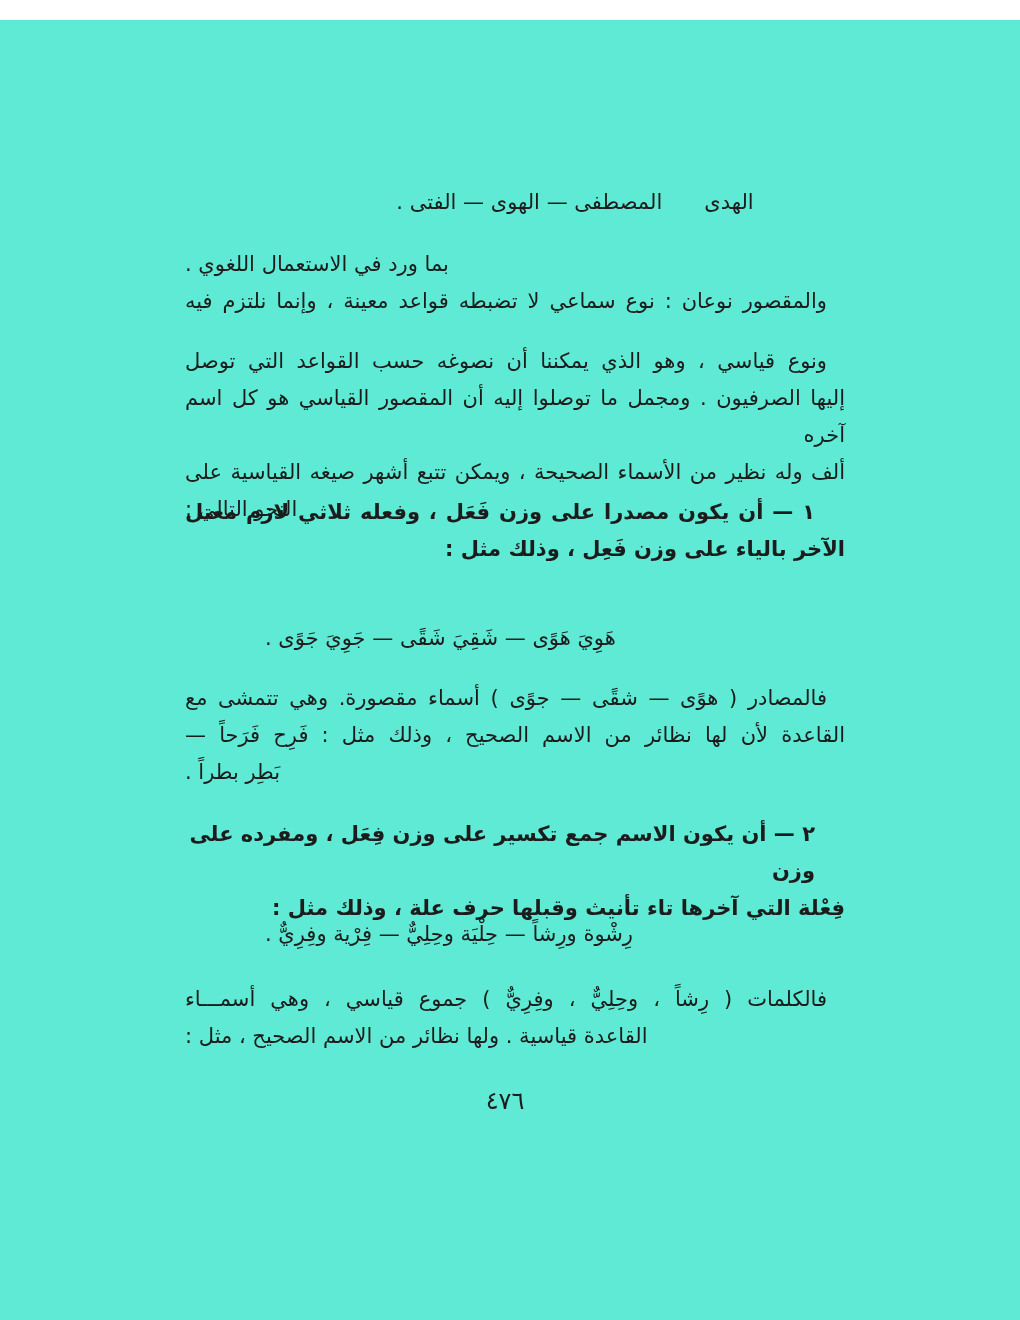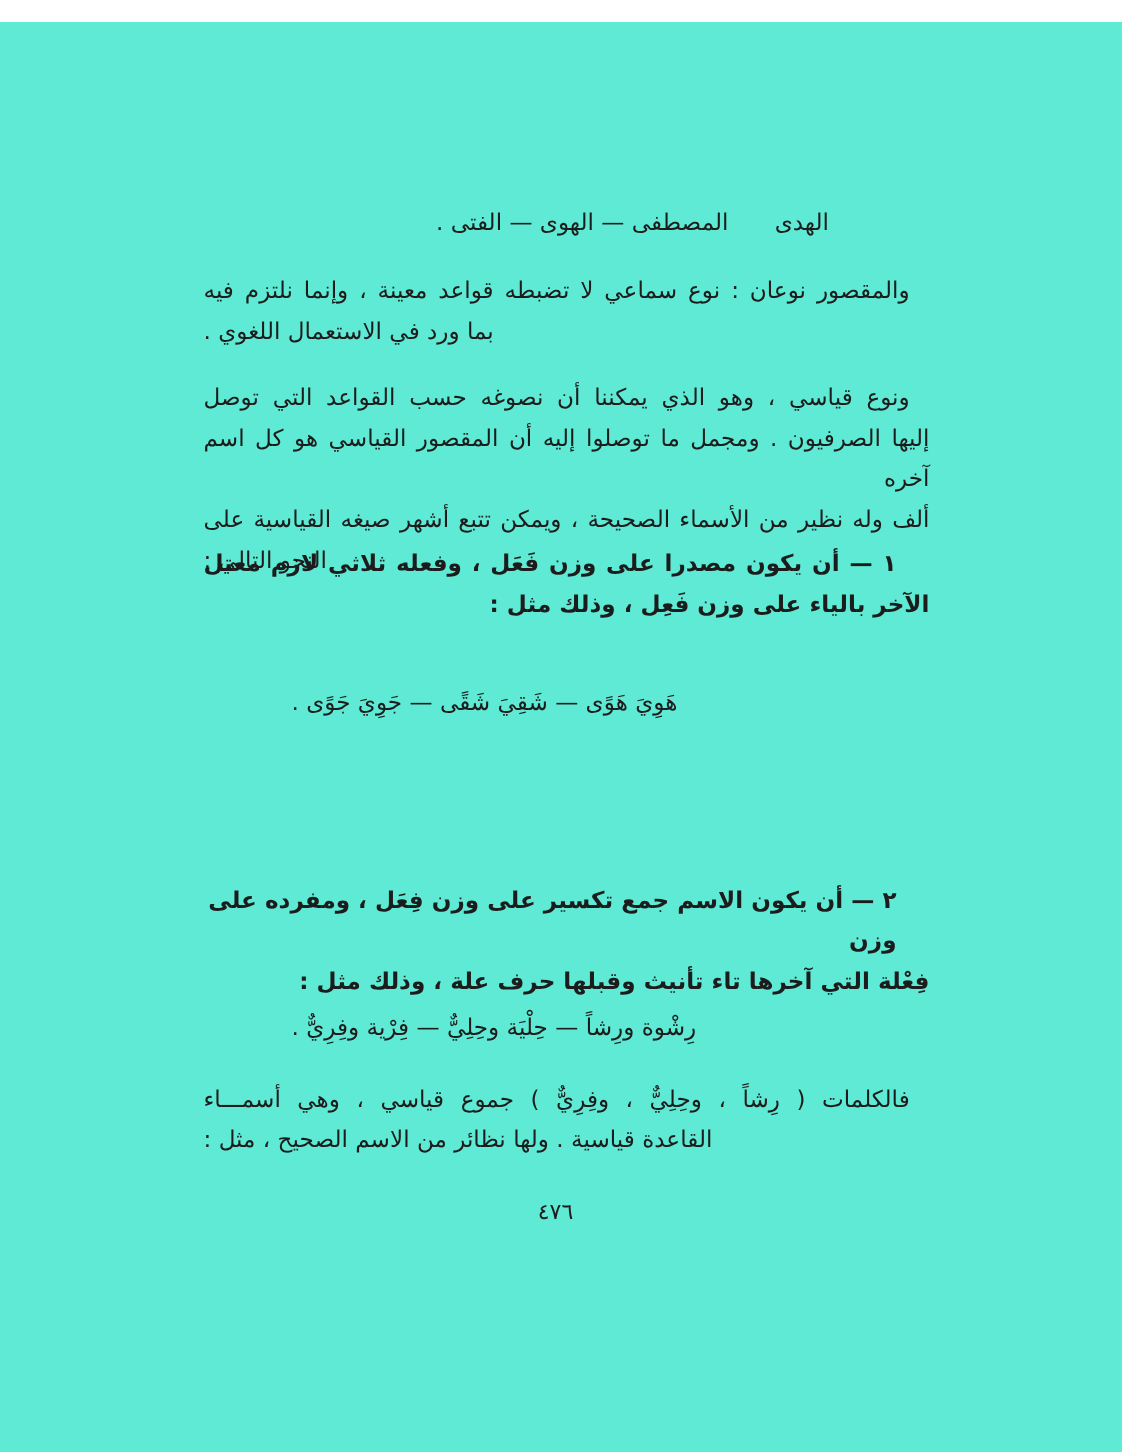--- a/index.html
+++ b/index.html
@@ -84,8 +84,8 @@
   </div>
 
   <div class="blk" style="top:226px">
+    <div class="ln last">بما ورد في الاستعمال اللغوي .</div>
     <div class="ln first">والمقصور نوعان : نوع سماعي لا تضبطه قواعد معينة ، وإنما نلتزم فيه</div>
-    <div class="ln last">بما ورد في الاستعمال اللغوي .</div>
   </div>
 
   <div class="blk" style="top:323px">

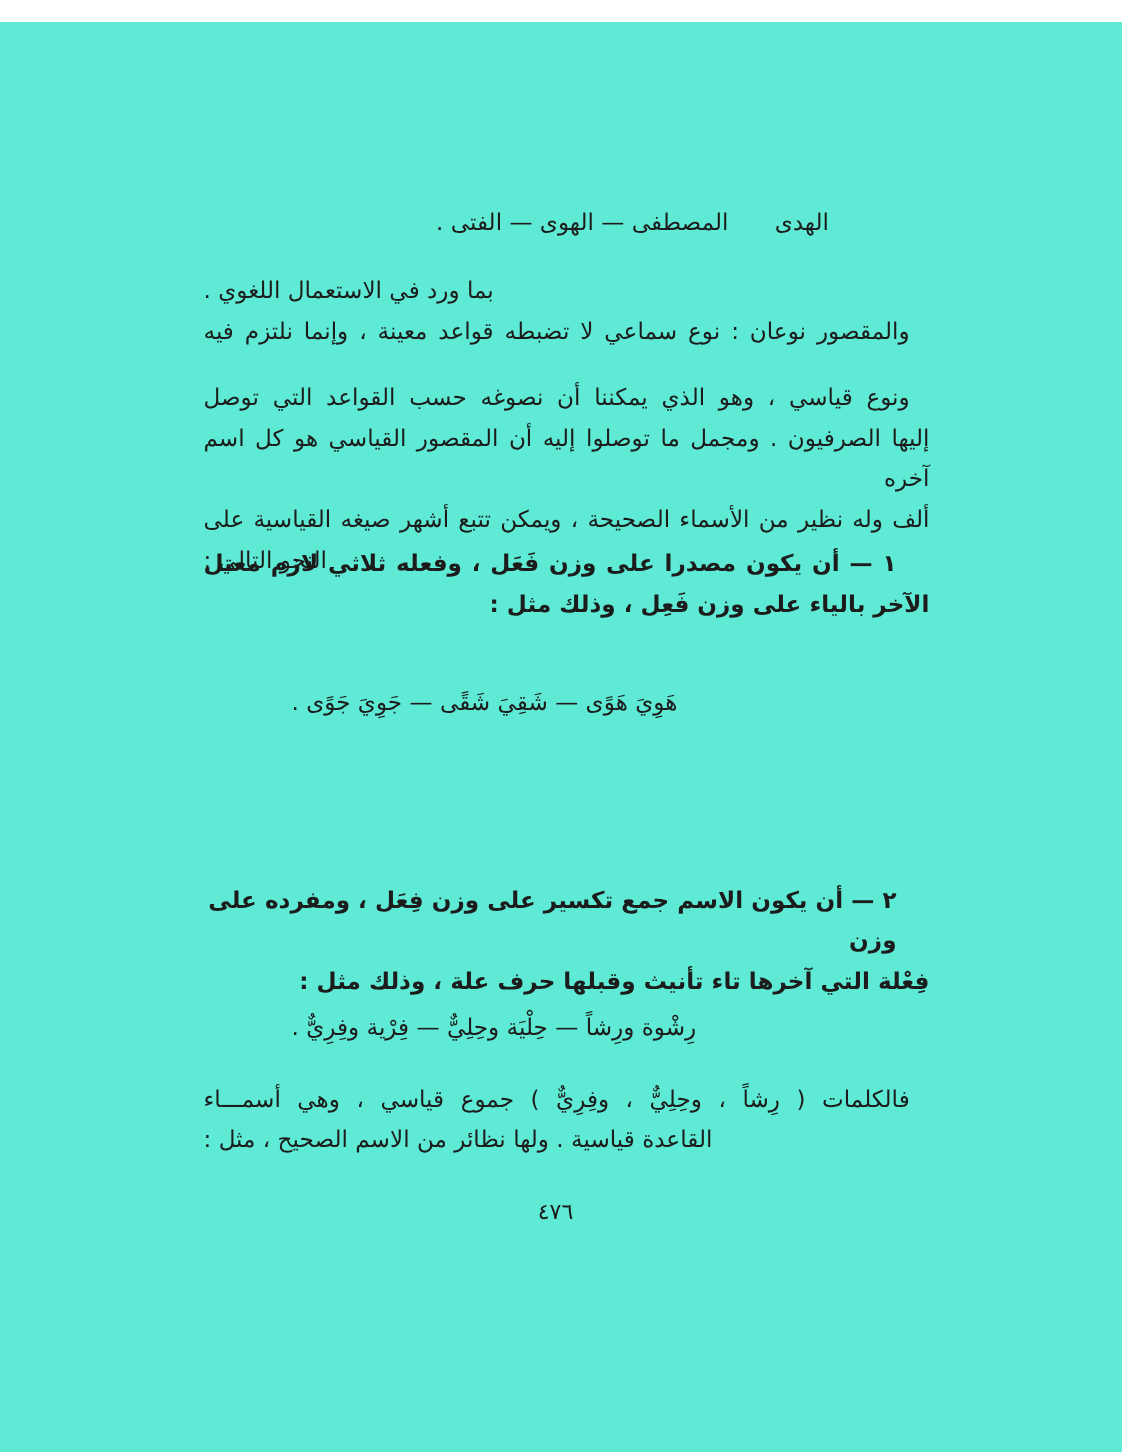--- a/index.html
+++ b/index.html
@@ -104,6 +104,11 @@
     <div class="ln center">هَوِيَ هَوًى — شَقِيَ شَقًى — جَوِيَ جَوًى .</div>
   </div>
 
+  <div class="blk" style="top:660px">
+    <div class="ln first">فالمصادر ( هوًى — شقًى — جوًى ) أسماء مقصورة. وهي تتمشى مع</div>
+    <div class="ln full">القاعدة لأن لها نظائر من الاسم الصحيح ، وذلك مثل : فَرِح فَرَحاً —</div>
+    <div class="ln last">بَطِر بطراً .</div>
+  </div>
 
   <div class="blk" style="top:780px">
     <div class="ln bold first-deep">٢ — أن يكون الاسم جمع تكسير على وزن فِعَل ، ومفرده على وزن</div>

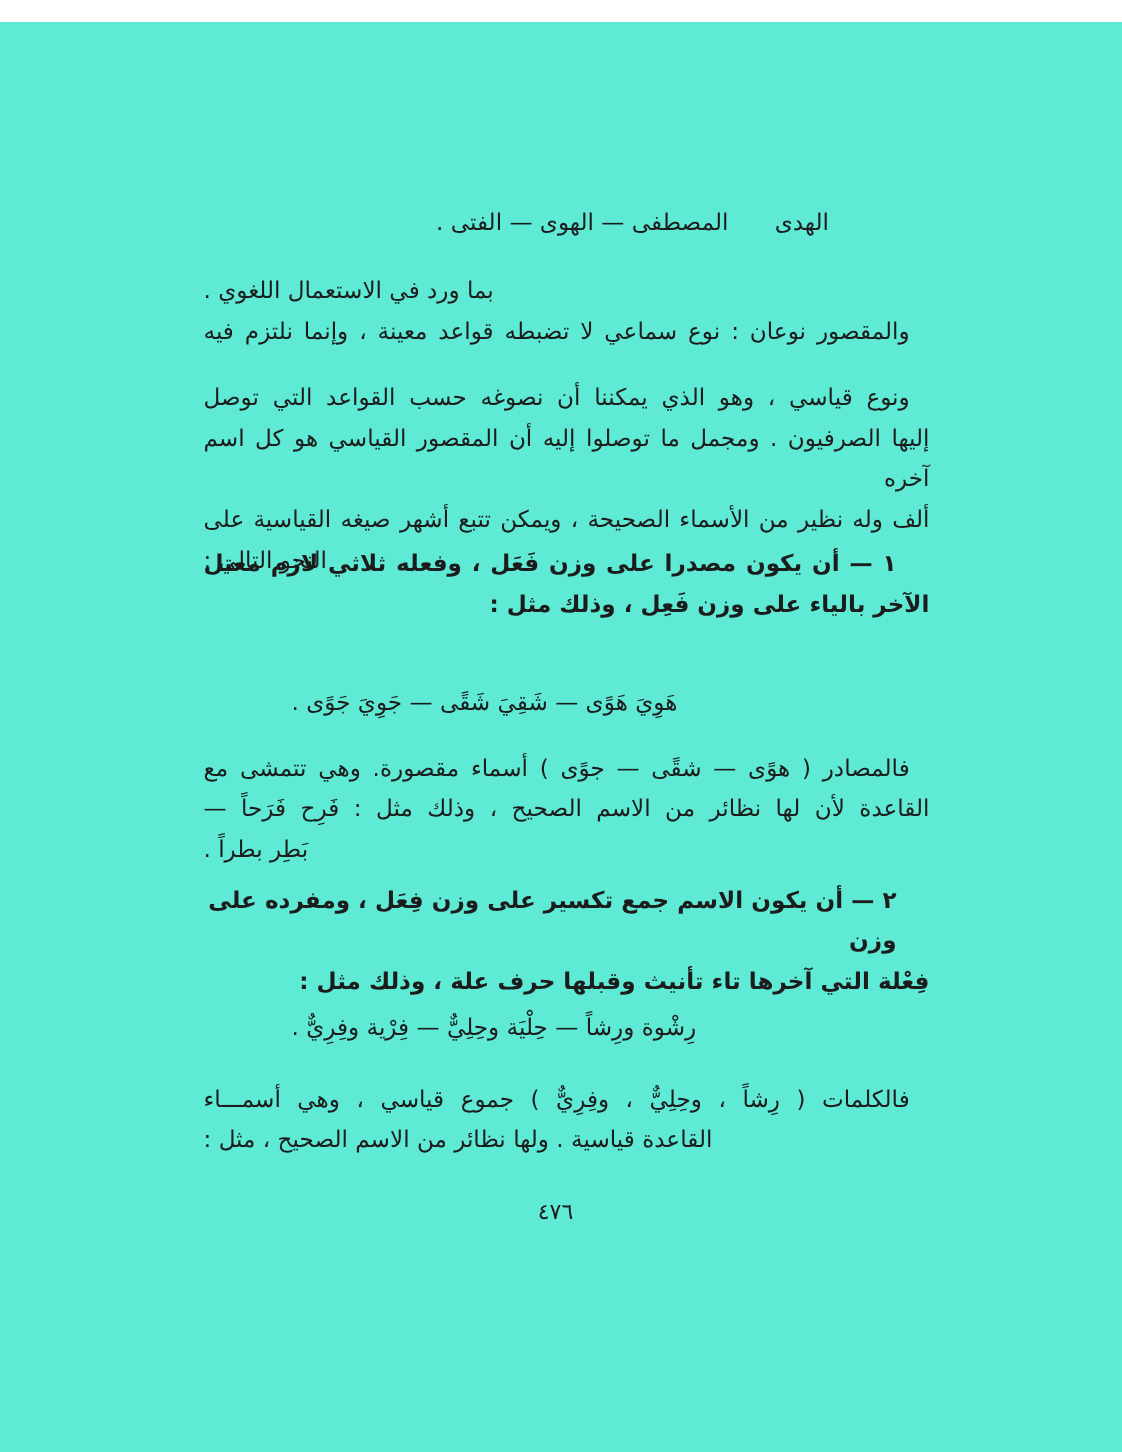--- a/index.html
+++ b/index.html
@@ -110,7 +110,7 @@
     <div class="ln last">بَطِر بطراً .</div>
   </div>
 
-  <div class="blk" style="top:780px">
+  <div class="blk" style="top:796px">
     <div class="ln bold first-deep">٢ — أن يكون الاسم جمع تكسير على وزن فِعَل ، ومفرده على وزن</div>
     <div class="ln bold last">فِعْلة التي آخرها تاء تأنيث وقبلها حرف علة ، وذلك مثل :</div>
   </div>

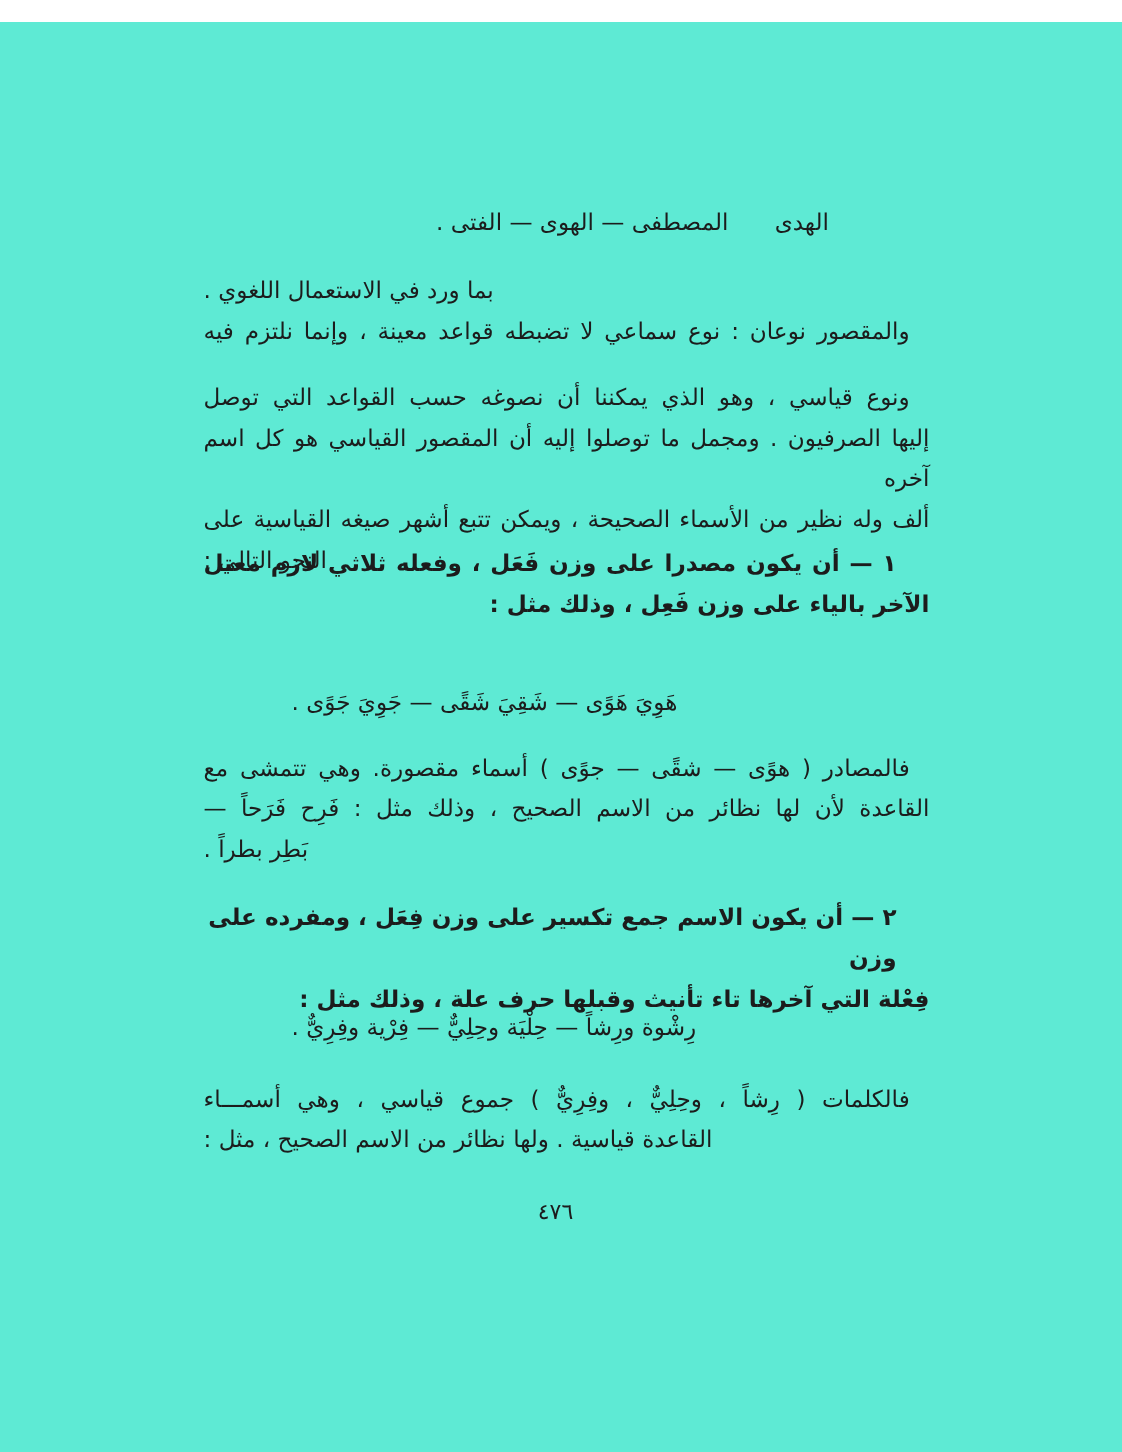--- a/index.html
+++ b/index.html
@@ -69,7 +69,7 @@
     left: 185px;
     width: 640px;
     text-align: center;
-    font-size: 20px;
+    font-size: 24px;
     line-height: 30px;
     color: #1c1c1c;
   }

